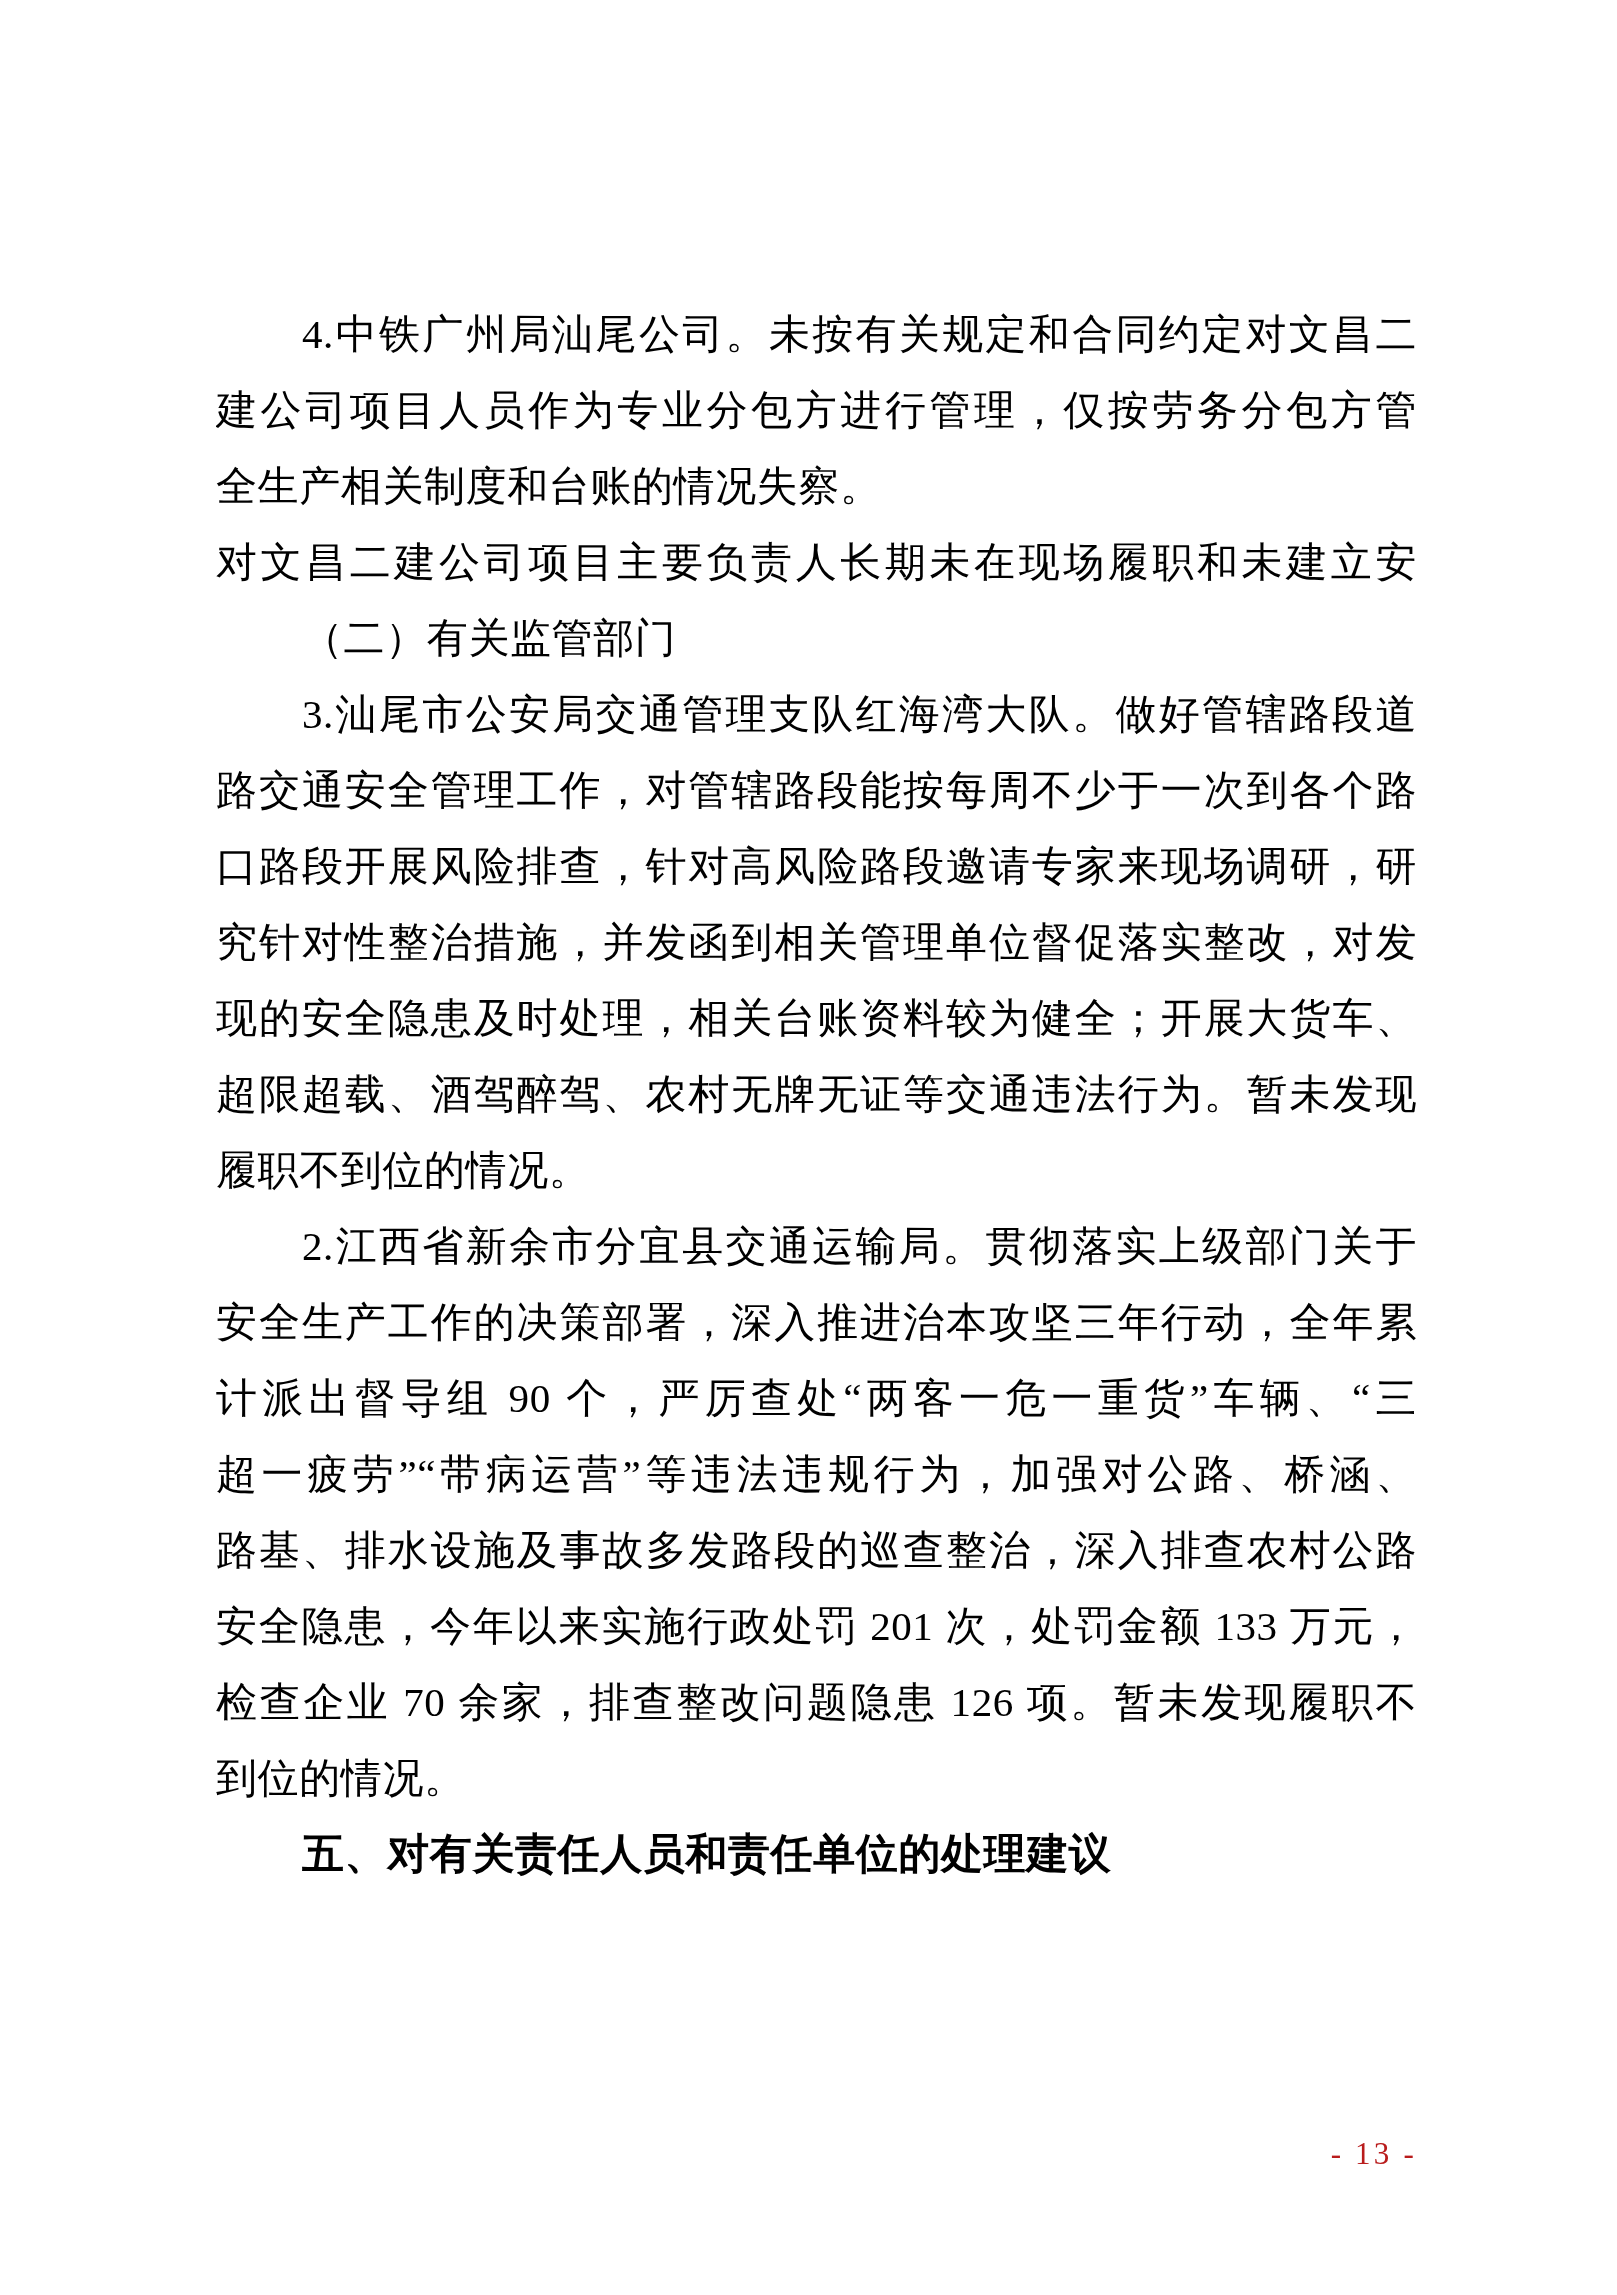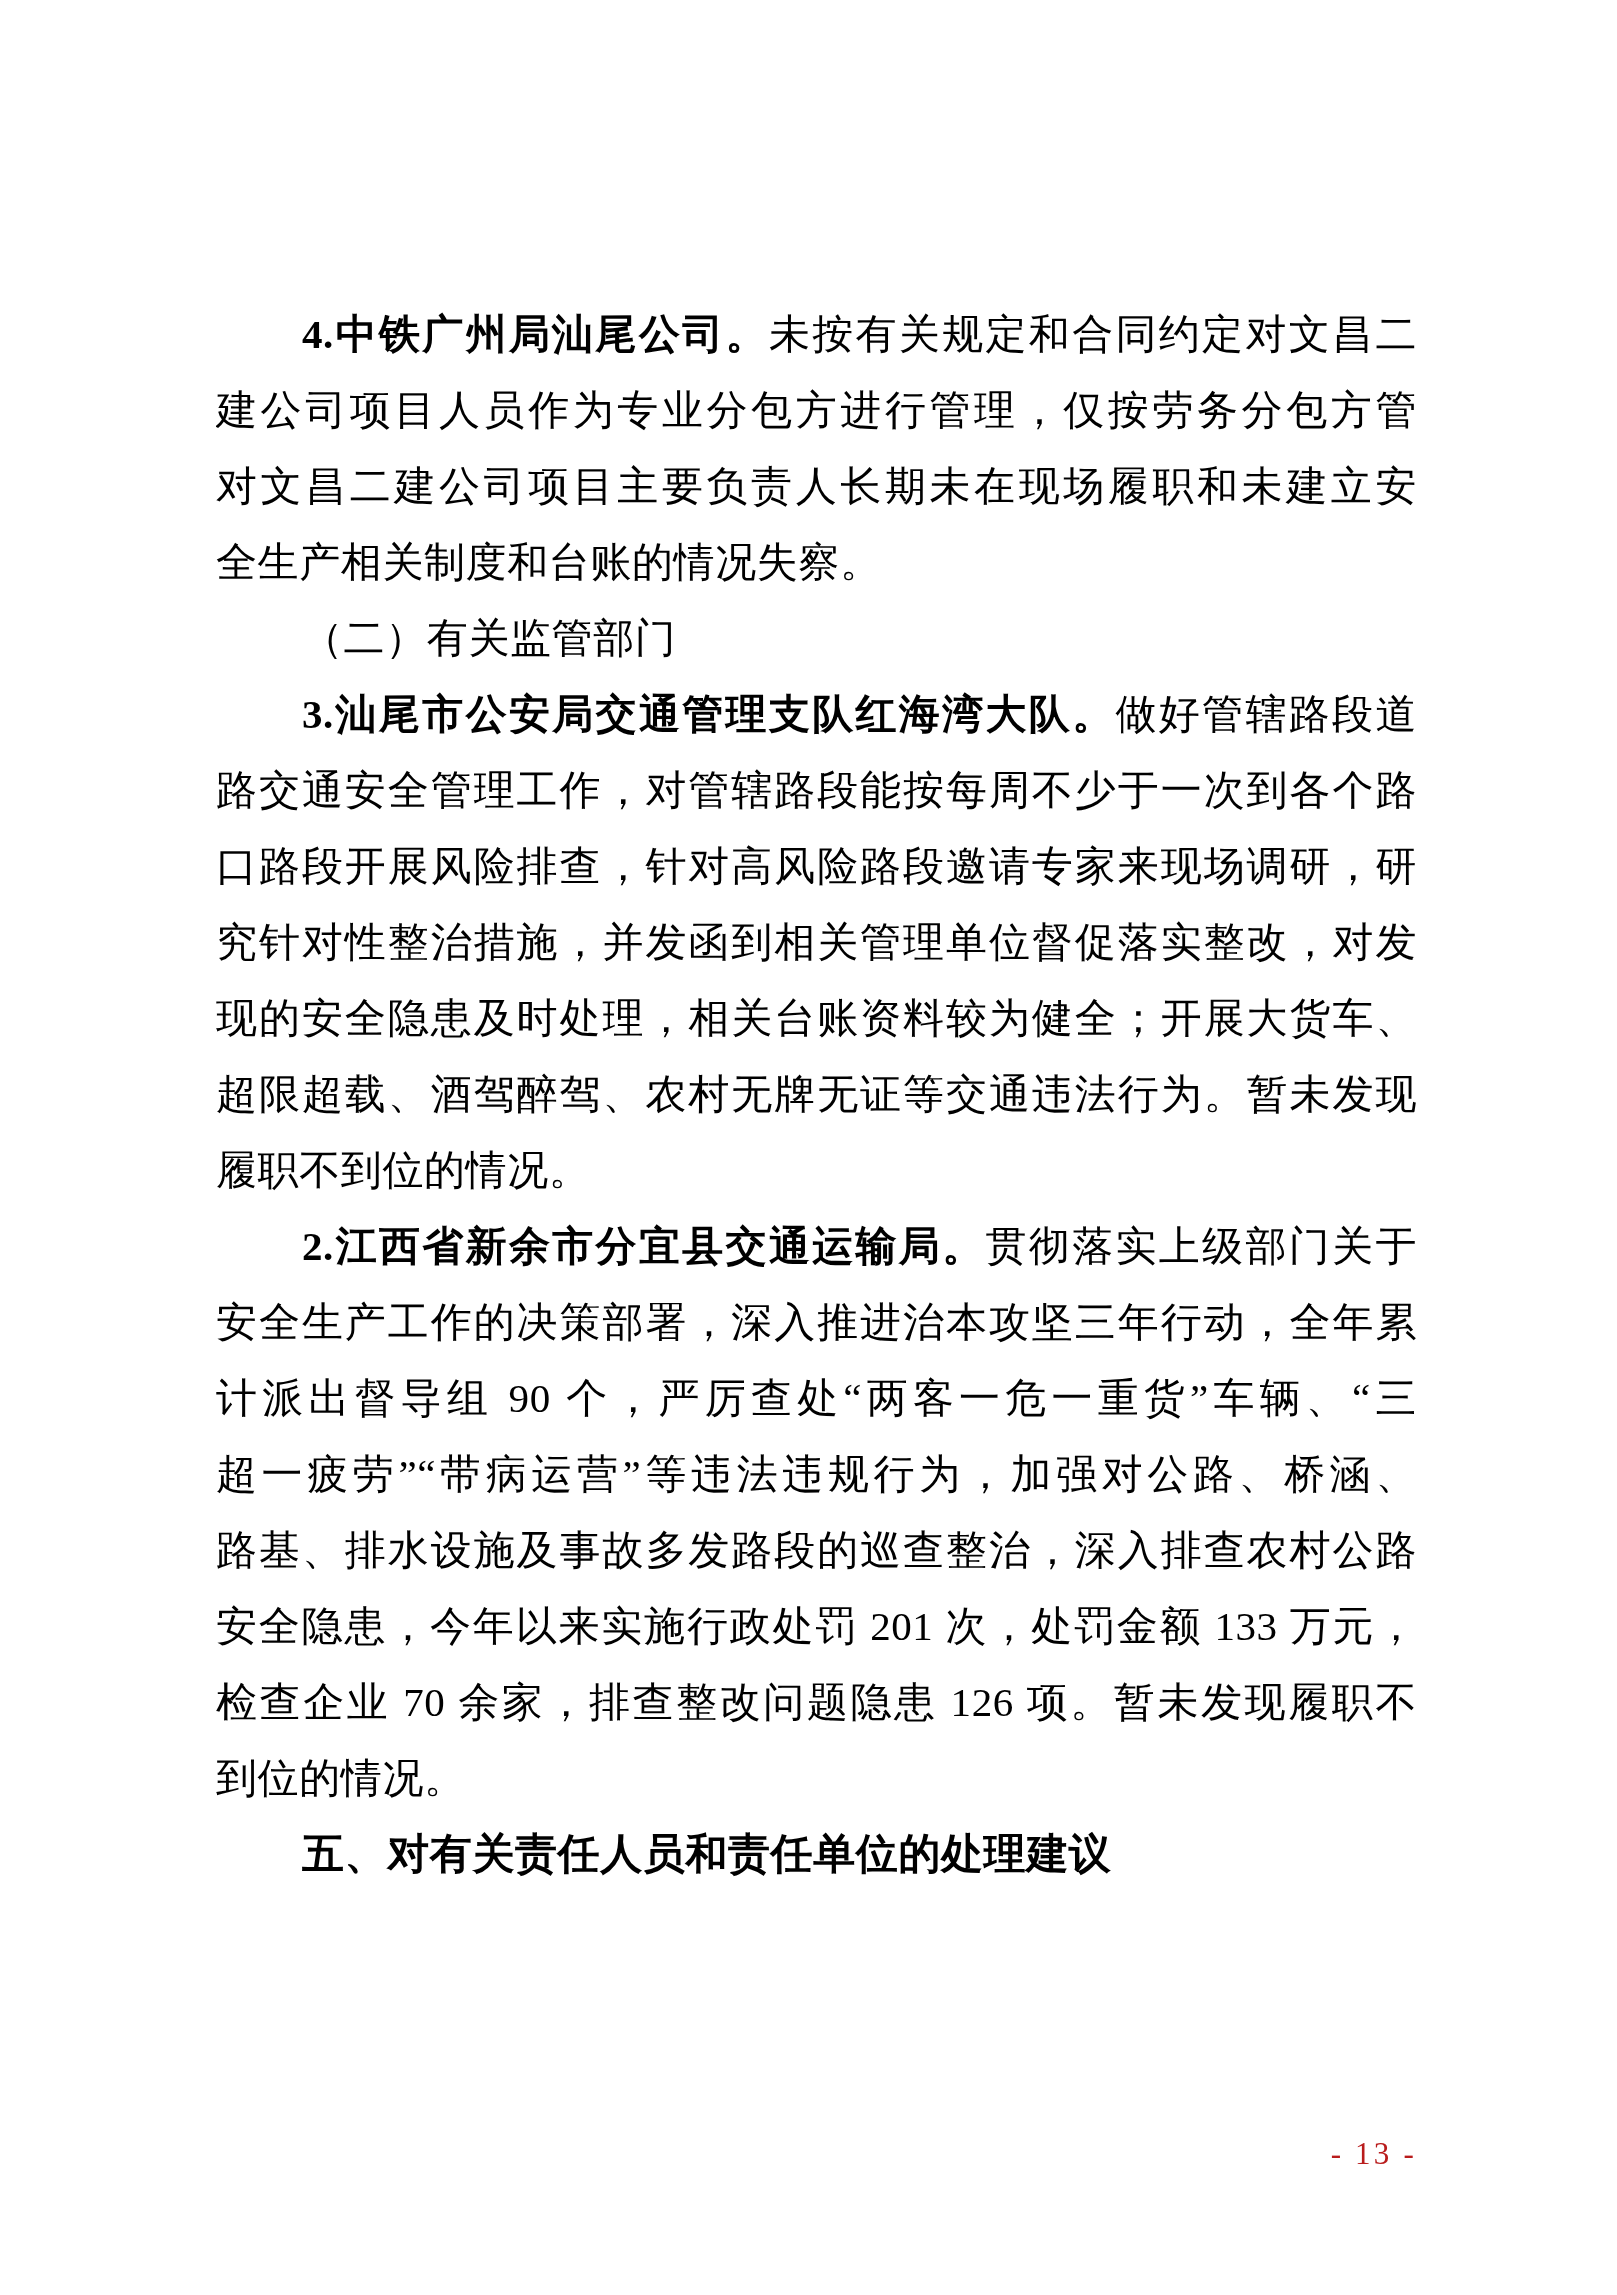--- a/index.html
+++ b/index.html
@@ -39,7 +39,7 @@
     text-indent: 86px;
   }
   .lead {
-    font-weight: bold;
+    font-weight: normal;
     margin-top: 32px;
   }
   

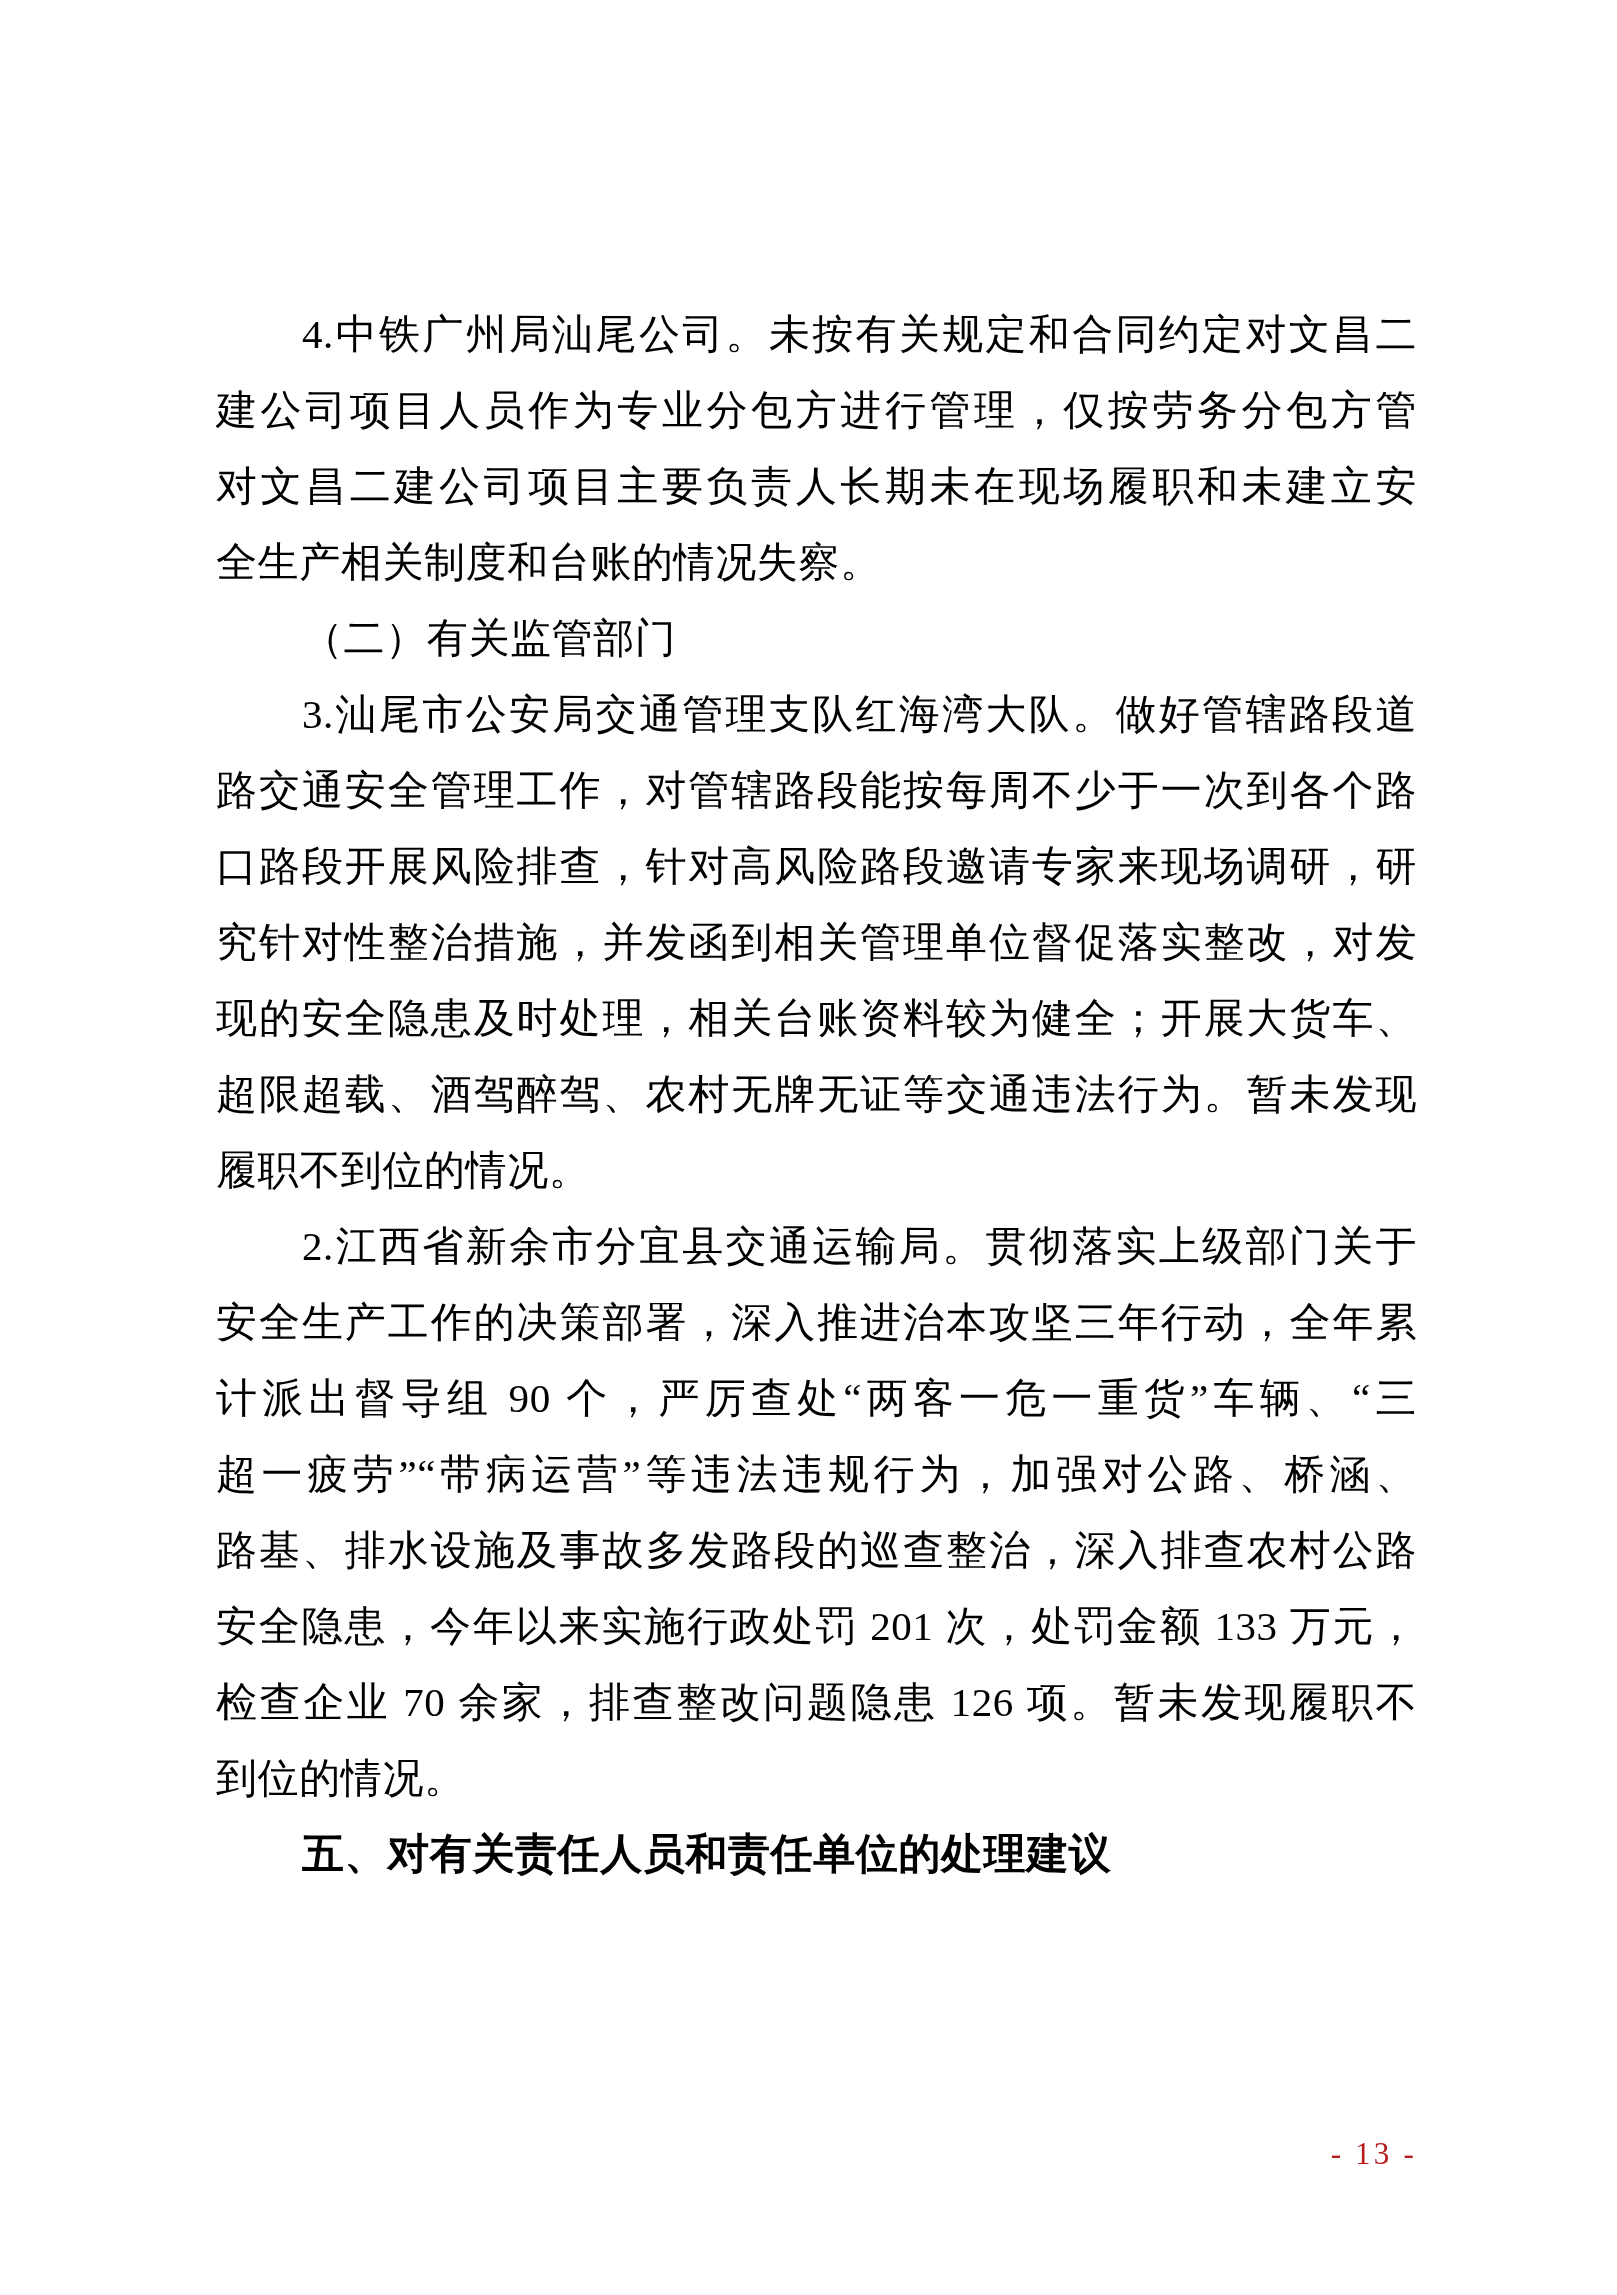--- a/index.html
+++ b/index.html
@@ -69,8 +69,8 @@
   <div class="text-block" id="text-block">
       <div class="line fill indent"><span class="lead">4.中铁广州局汕尾公司。</span><span class="line-text">未按有关规定和合同约定对文昌二</span></div>
       <div class="line fill"><span class="line-text">建公司项目人员作为专业分包方进行管理，仅按劳务分包方管理，</span></div>
+      <div class="line"><span class="line-text">全生产相关制度和台账的情况失察。</span></div>
       <div class="line fill"><span class="line-text">对文昌二建公司项目主要负责人长期未在现场履职和未建立安</span></div>
-      <div class="line"><span class="line-text">全生产相关制度和台账的情况失察。</span></div>
       <div class="line indent kai"><span class="line-text">（二）有关监管部门</span></div>
       <div class="line fill indent"><span class="lead">3.汕尾市公安局交通管理支队红海湾大队。</span><span class="line-text">做好管辖路段道</span></div>
       <div class="line fill"><span class="line-text">路交通安全管理工作，对管辖路段能按每周不少于一次到各个路</span></div>

